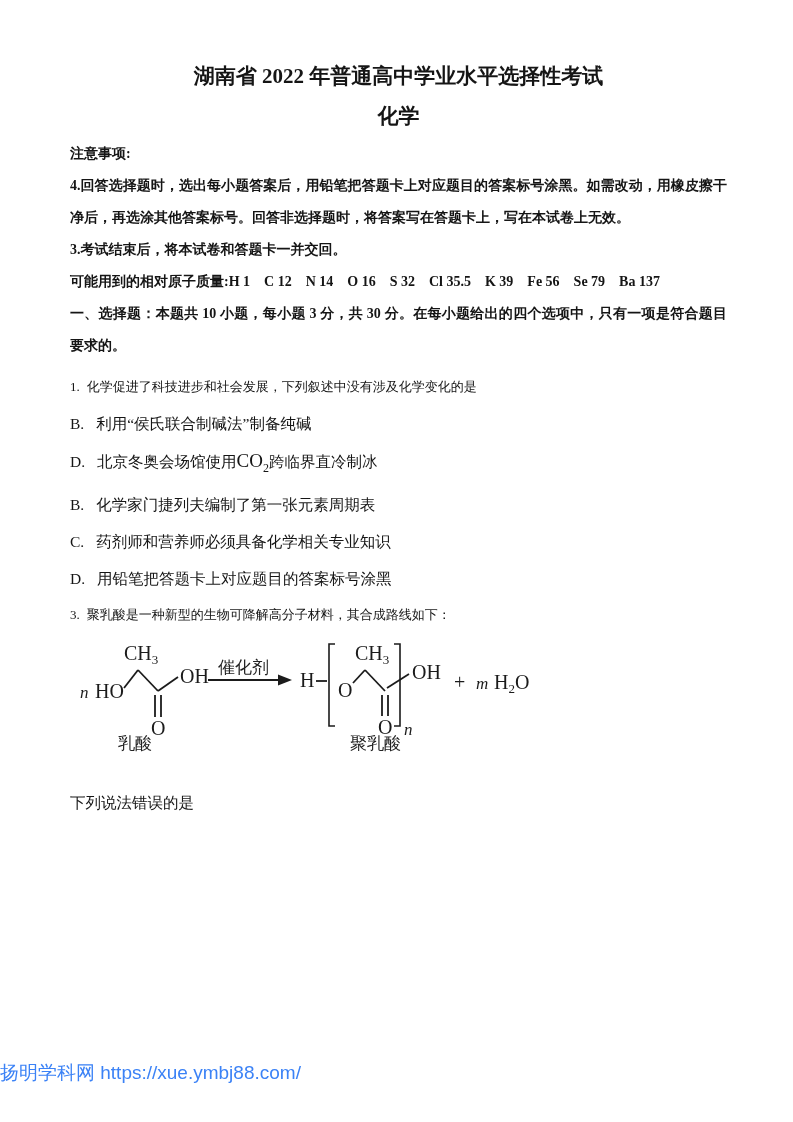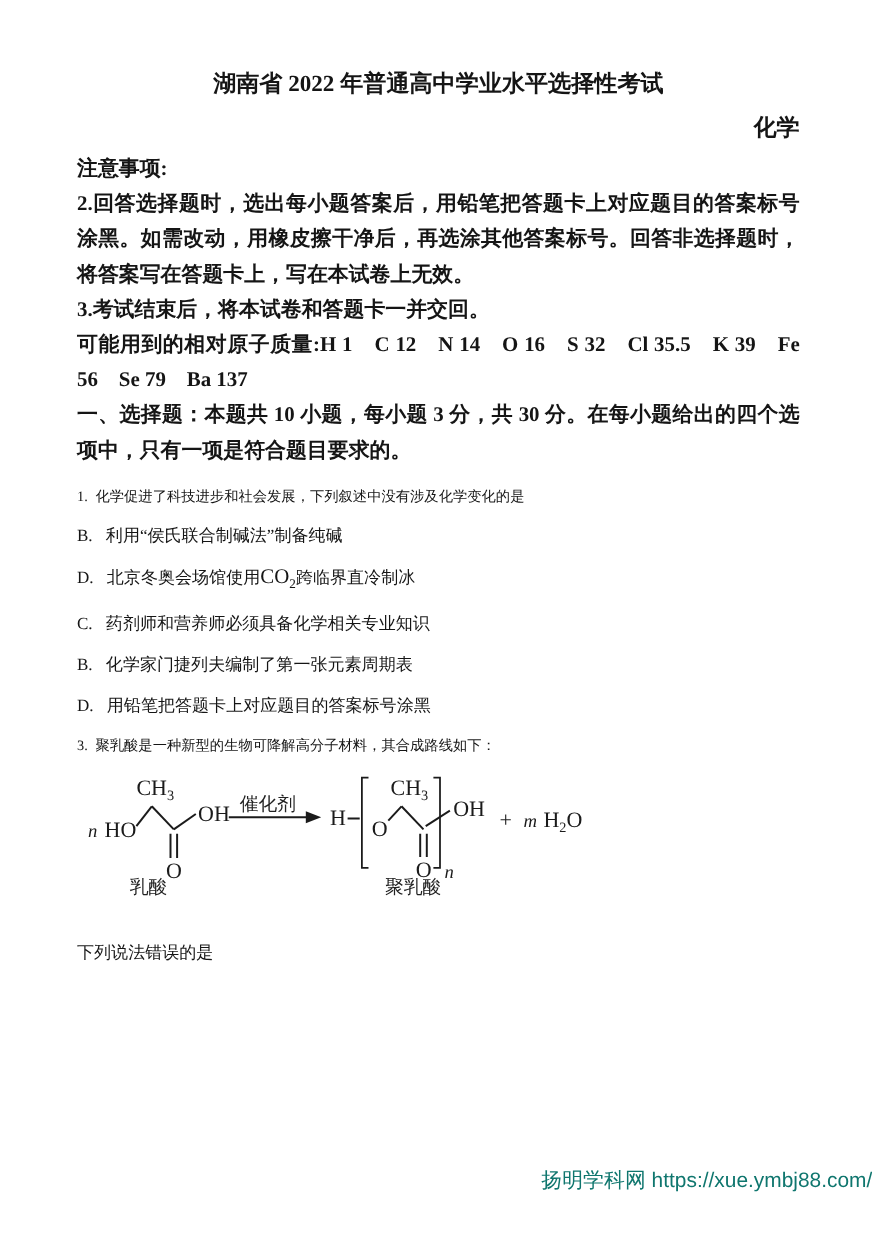--- a/index.html
+++ b/index.html
@@ -9,7 +9,7 @@
   }
   .content{padding:62px 66px 0 70px;}
   .title{font-size:21px;font-weight:700;text-align:center;line-height:28px;margin:0 0 12px 0;}
-  .subject{font-size:21px;font-weight:700;text-align:right;line-height:28px;margin:0 0 8px 0;}
+  .subject{font-size:21px;font-weight:700;text-align:center;line-height:28px;margin:0 0 8px 0;}
   .bold-par{font-weight:700;font-size:19px;line-height:32px;text-align:justify;margin:0;white-space:pre-wrap;}
   .q-stem{font-size:13px;line-height:22px;margin:14px 0 0 0;}
   .q-stem .num{margin-right:7px;}

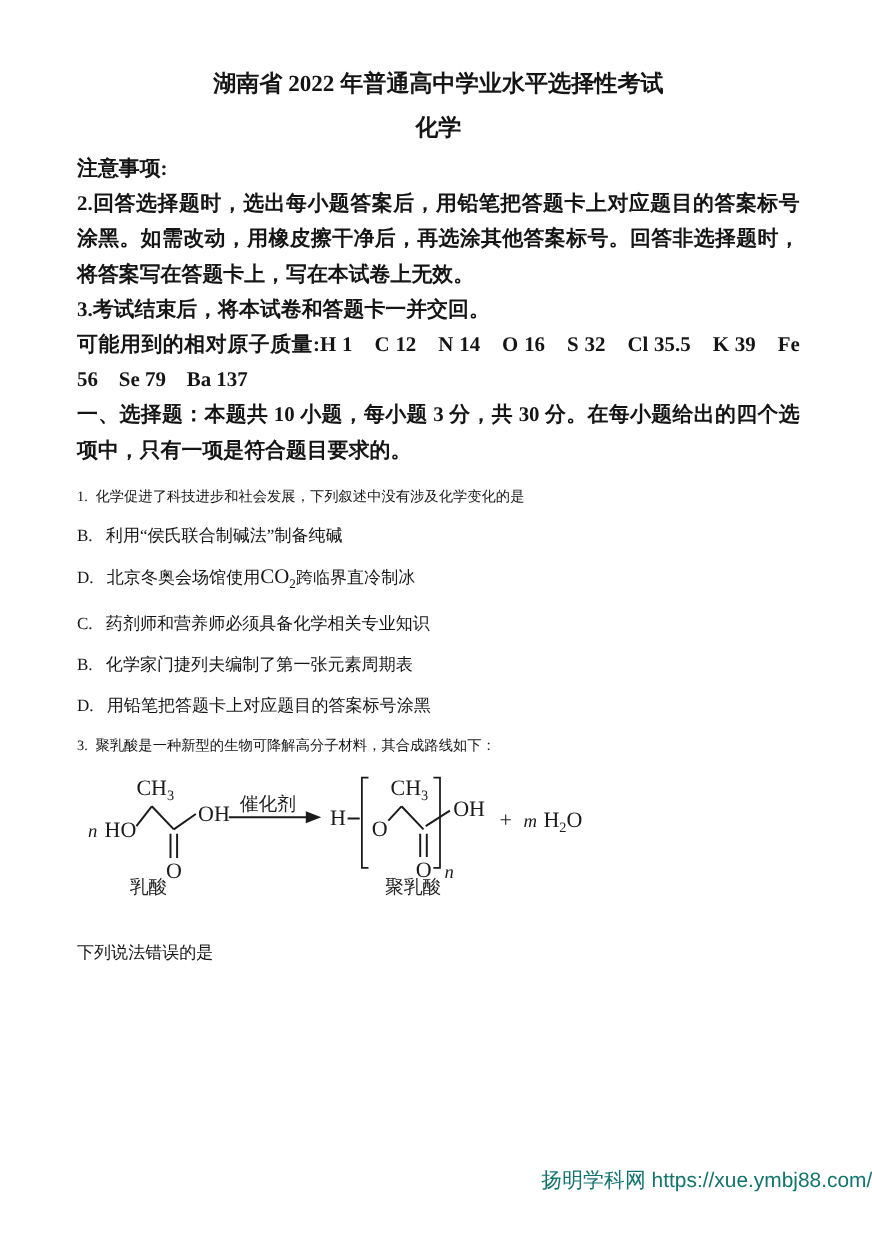--- a/index.html
+++ b/index.html
@@ -10,7 +10,7 @@
   .content{padding:62px 66px 0 70px;}
   .title{font-size:21px;font-weight:700;text-align:center;line-height:28px;margin:0 0 12px 0;}
   .subject{font-size:21px;font-weight:700;text-align:center;line-height:28px;margin:0 0 8px 0;}
-  .bold-par{font-weight:700;font-size:19px;line-height:32px;text-align:justify;margin:0;white-space:pre-wrap;}
+  .bold-par{font-weight:700;font-size:14px;line-height:32px;text-align:justify;margin:0;white-space:pre-wrap;}
   .q-stem{font-size:13px;line-height:22px;margin:14px 0 0 0;}
   .q-stem .num{margin-right:7px;}
   .opt{font-size:15.5px;line-height:22px;margin:15px 0 0 0;}

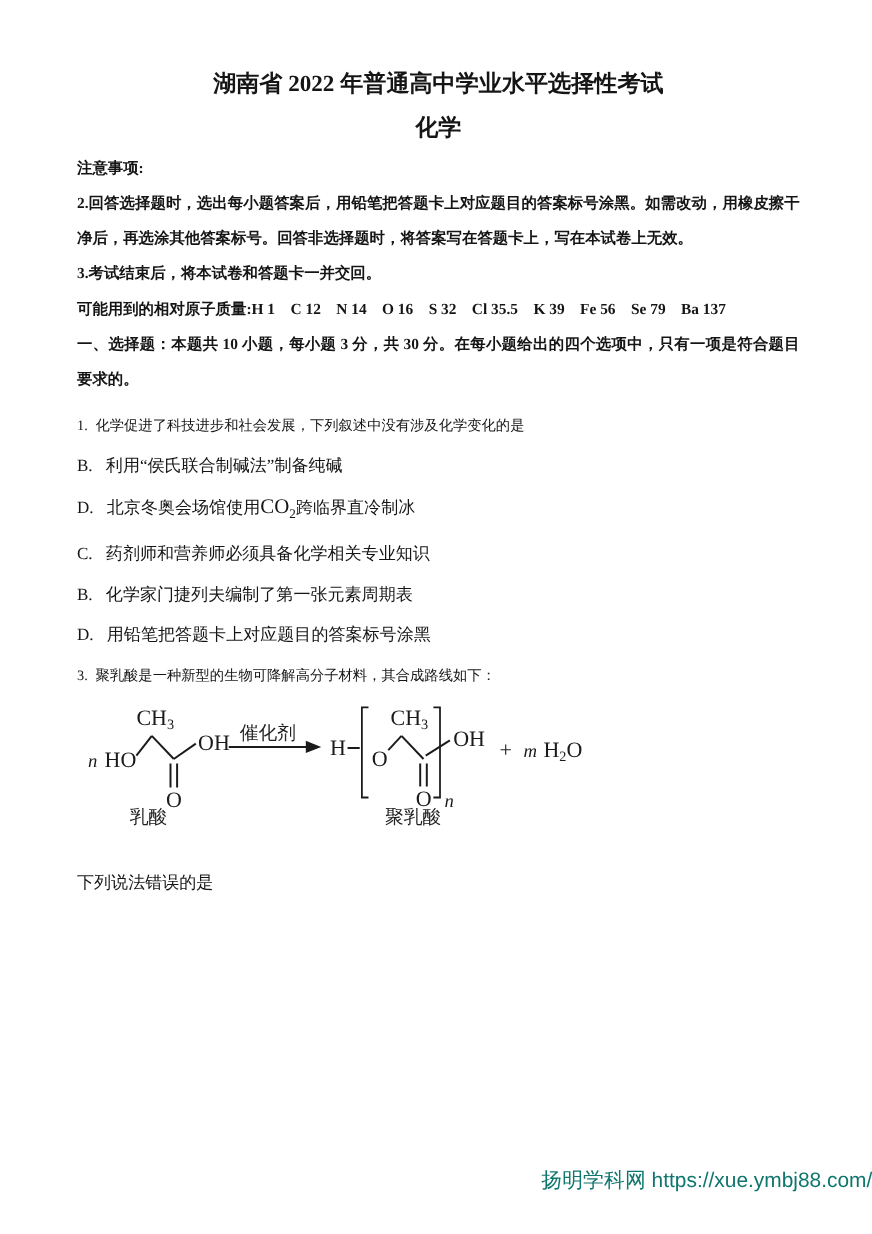--- a/index.html
+++ b/index.html
@@ -41,7 +41,7 @@
     <h2 class="subject">化学</h2>
 
     <p class="bold-par">注意事项:</p>
-    <p class="bold-par">2.回答选择题时，选出每小题答案后，用铅笔把答题卡上对应题目的答案标号涂黑。如需改动，用橡皮擦干净后，再选涂其他答案标号。回答非选择题时，将答案写在答题卡上，写在本试卷上无效。</p>
+    <p class="bold-par">4.回答选择题时，选出每小题答案后，用铅笔把答题卡上对应题目的答案标号涂黑。如需改动，用橡皮擦干净后，再选涂其他答案标号。回答非选择题时，将答案写在答题卡上，写在本试卷上无效。</p>
     <p class="bold-par">3.考试结束后，将本试卷和答题卡一并交回。</p>
     <p class="bold-par">可能用到的相对原子质量:H 1　C 12　N 14　O 16　S 32　Cl 35.5　K 39　Fe 56　Se 79　Ba 137</p>
     <p class="bold-par">一、选择题：本题共 10 小题，每小题 3 分，共 30 分。在每小题给出的四个选项中，只有一项是符合题目要求的。</p>

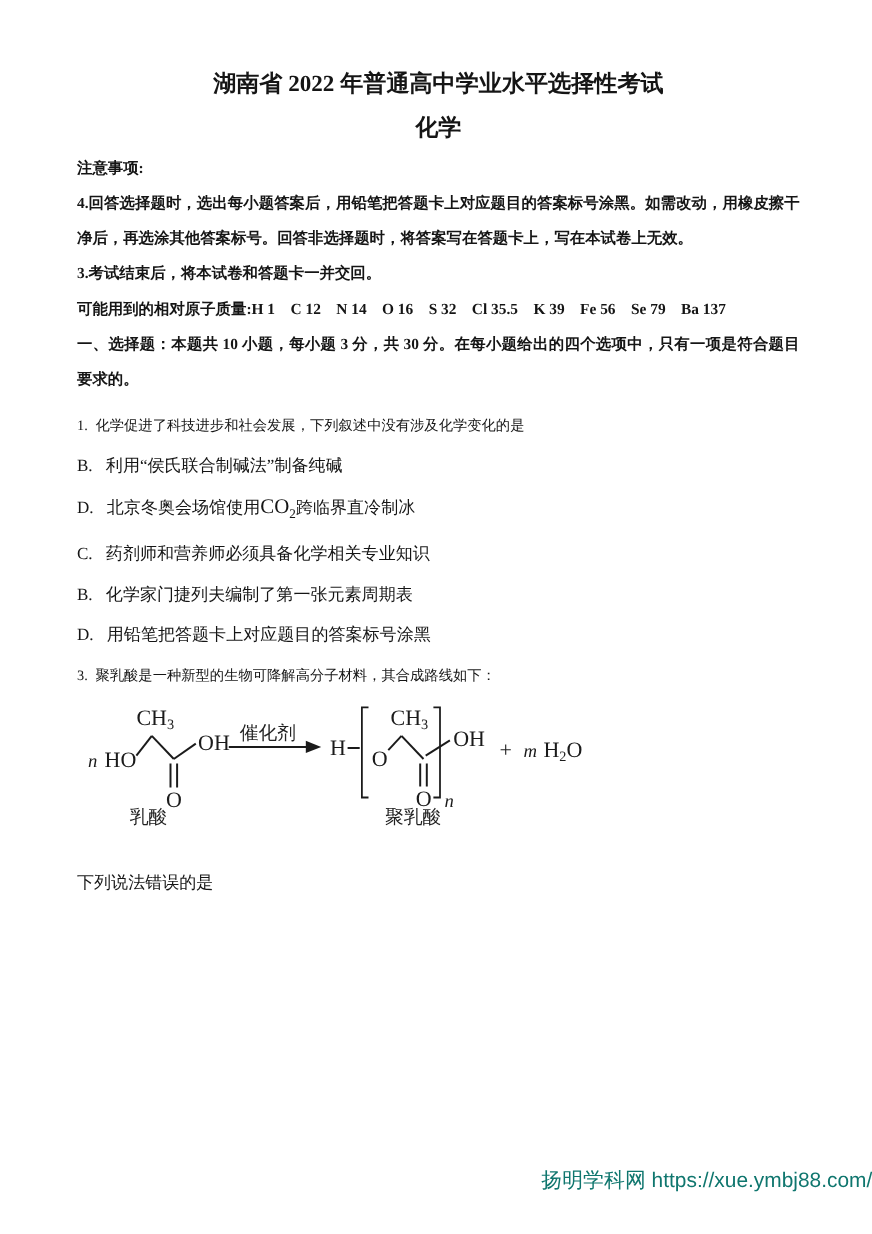--- a/index.html
+++ b/index.html
@@ -50,8 +50,8 @@
     <p class="opt"><span class="lab">B.</span><span>利用“侯氏联合制碱法”制备纯碱</span></p>
     <p class="opt"><span class="lab">D.</span><span>北京冬奥会场馆使用</span><span class="formula"><span>CO</span><sub>2</sub></span><span>跨临界直冷制冰</span></p>
 
+    <p class="opt"><span class="lab">B.</span><span>化学家门捷列夫编制了第一张元素周期表</span></p>
     <p class="opt"><span class="lab">C.</span><span>药剂师和营养师必须具备化学相关专业知识</span></p>
-    <p class="opt"><span class="lab">B.</span><span>化学家门捷列夫编制了第一张元素周期表</span></p>
     <p class="opt"><span class="lab">D.</span><span>用铅笔把答题卡上对应题目的答案标号涂黑</span></p>
 
     <p class="q-stem"><span class="num">3.</span><span>聚乳酸是一种新型的生物可降解高分子材料，其合成路线如下：</span></p>

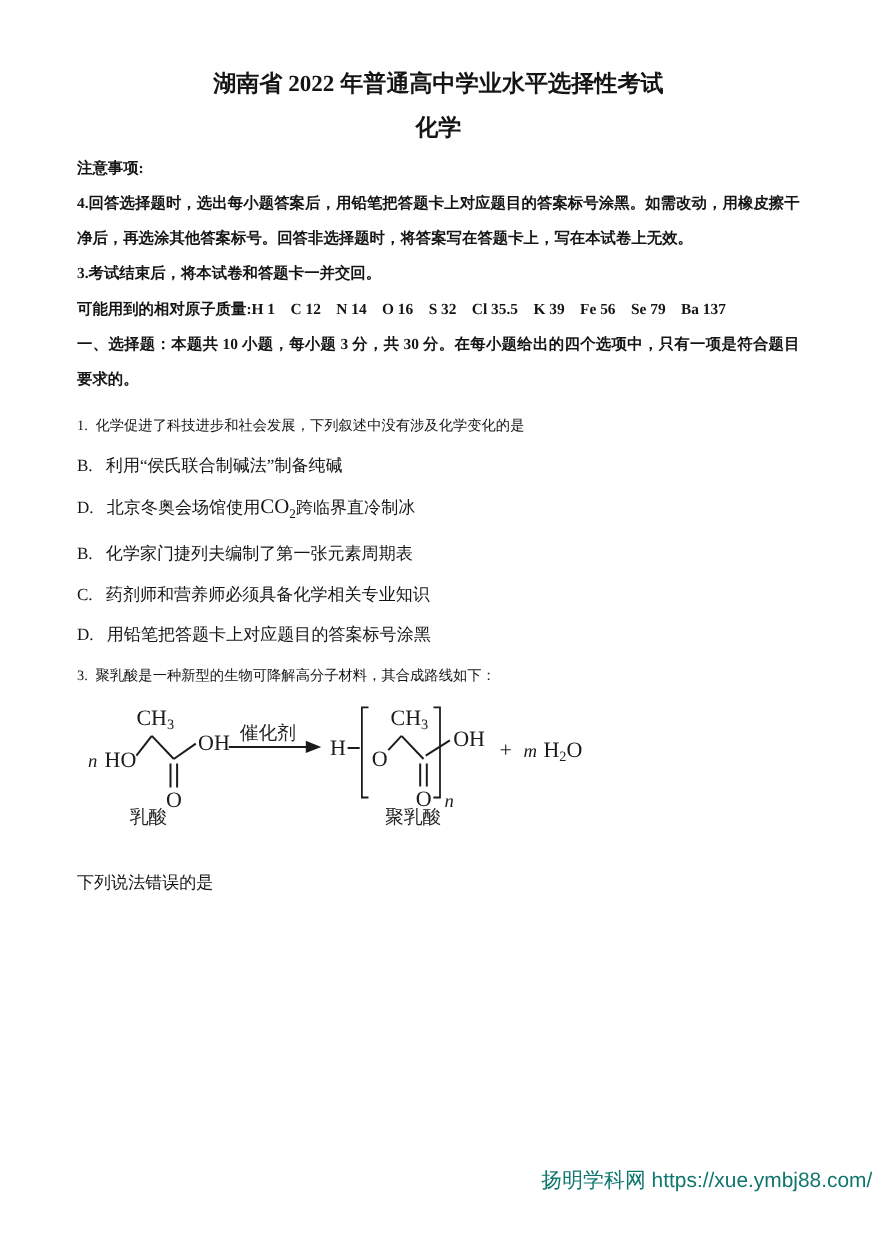--- a/index.html
+++ b/index.html
@@ -20,9 +20,9 @@
   .diagram-wrap{margin:10px 0 0 2px;}
   .followup{font-size:15.5px;line-height:22px;margin:34px 0 0 0;}
   .footer{
-    position:absolute;left:0;right:0;top:1060px;text-align:right;
+    position:absolute;left:0;right:0;top:1060px;text-align:left;
     font-family:"Liberation Sans","DejaVu Sans",sans-serif;
-    font-size:19px;color:#0f766e;
+    font-size:19px;color:#3b82f6;
   }
   svg .atom{font-family:"Liberation Serif","DejaVu Serif",serif;font-size:20px;fill:#1b1b1b;}
   svg .sub{font-size:13px;}

